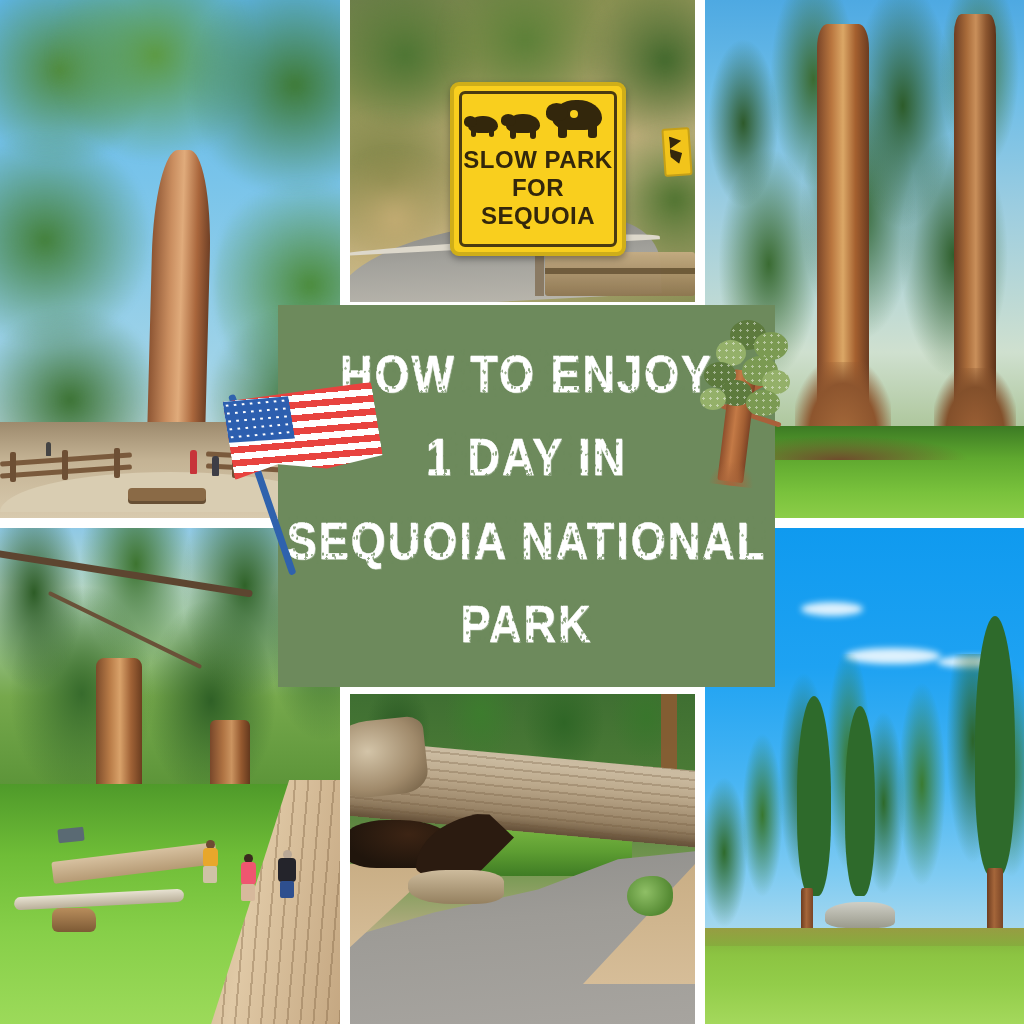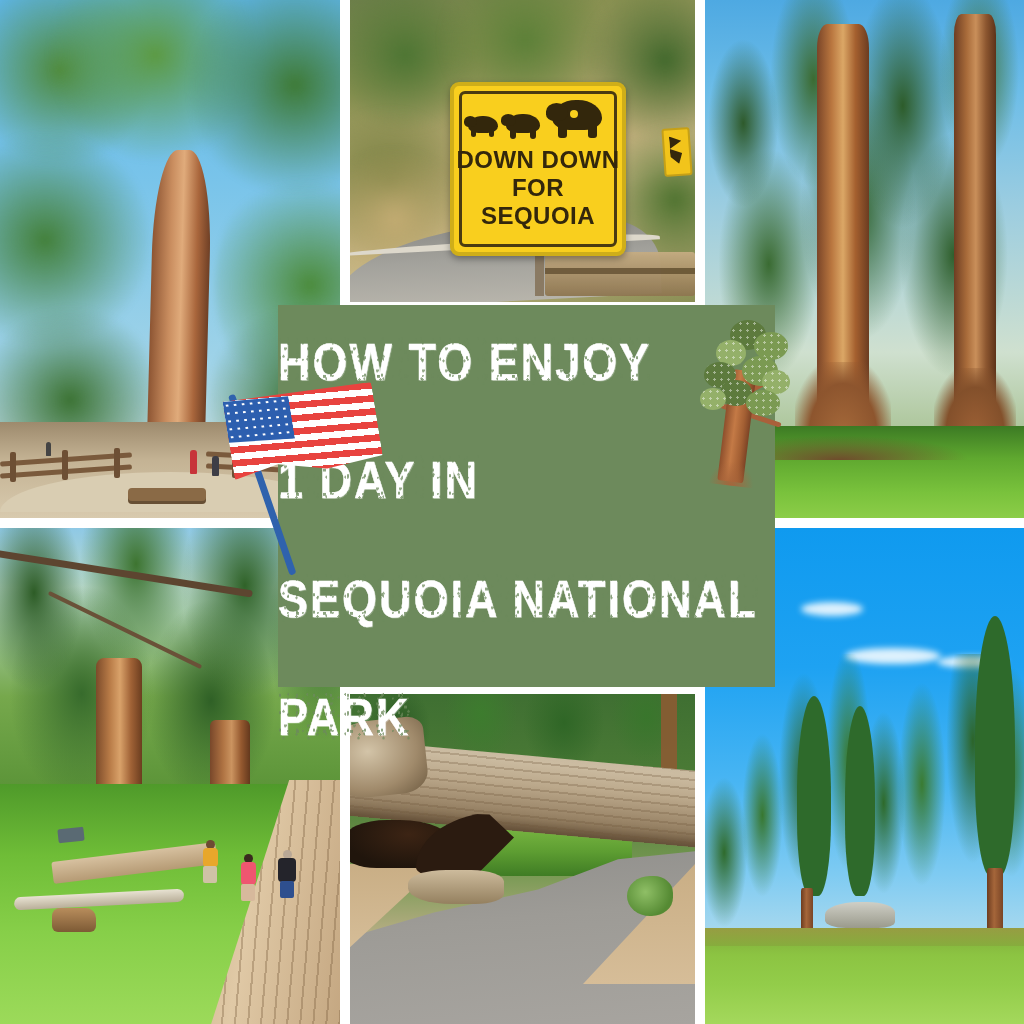--- a/index.html
+++ b/index.html
@@ -330,7 +330,7 @@
         <div class="bear bear-leg" style="left:94px;top:28px;width:9px;height:12px;"></div>
         <div class="bear bear-leg" style="left:124px;top:28px;width:9px;height:12px;"></div>
       </div>
-      <div class="tm-text tm-l1">DOWN DOWN</div>
+      <div class="tm-text tm-l1">SLOW PARK</div>
       <div class="tm-text tm-l2">FOR</div>
       <div class="tm-text tm-l3">SEQUOIA</div>
     </div>

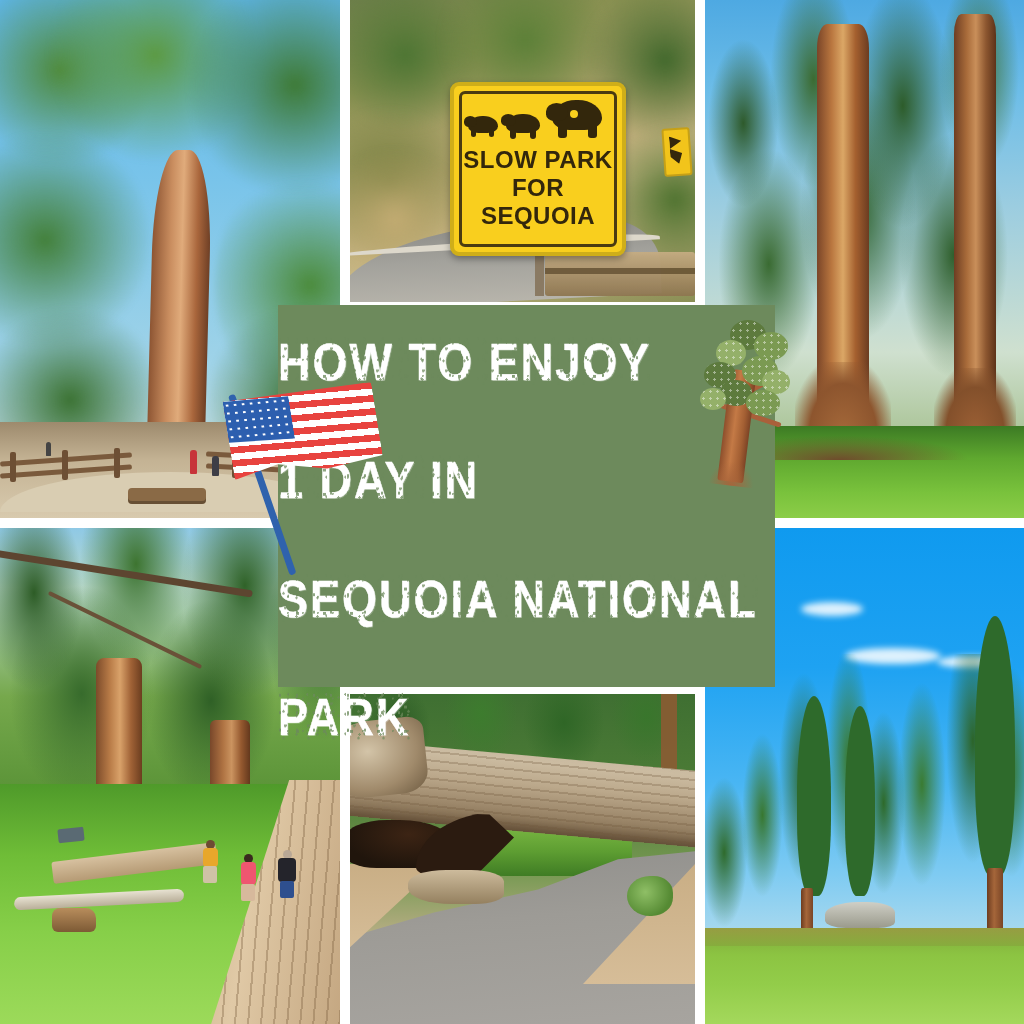--- a/index.html
+++ b/index.html
@@ -206,7 +206,7 @@
               background:#6d8a5c;}
   .title-lines{position:absolute;left:0;top:0;width:100%;height:100%;
               display:flex;flex-direction:column;justify-content:flex-start;
-              align-items:flex-start;padding-top:30px;box-sizing:border-box;gap:35px;}
+              align-items:center;padding-top:42px;box-sizing:border-box;}
   .tline{color:#ffffff;text-align:center;font-family:"Liberation Sans", sans-serif;
          font-weight:700;letter-spacing:2px;line-height:1.05;white-space:nowrap;
          text-shadow:1px 1px 0 rgba(255,255,255,.25);

